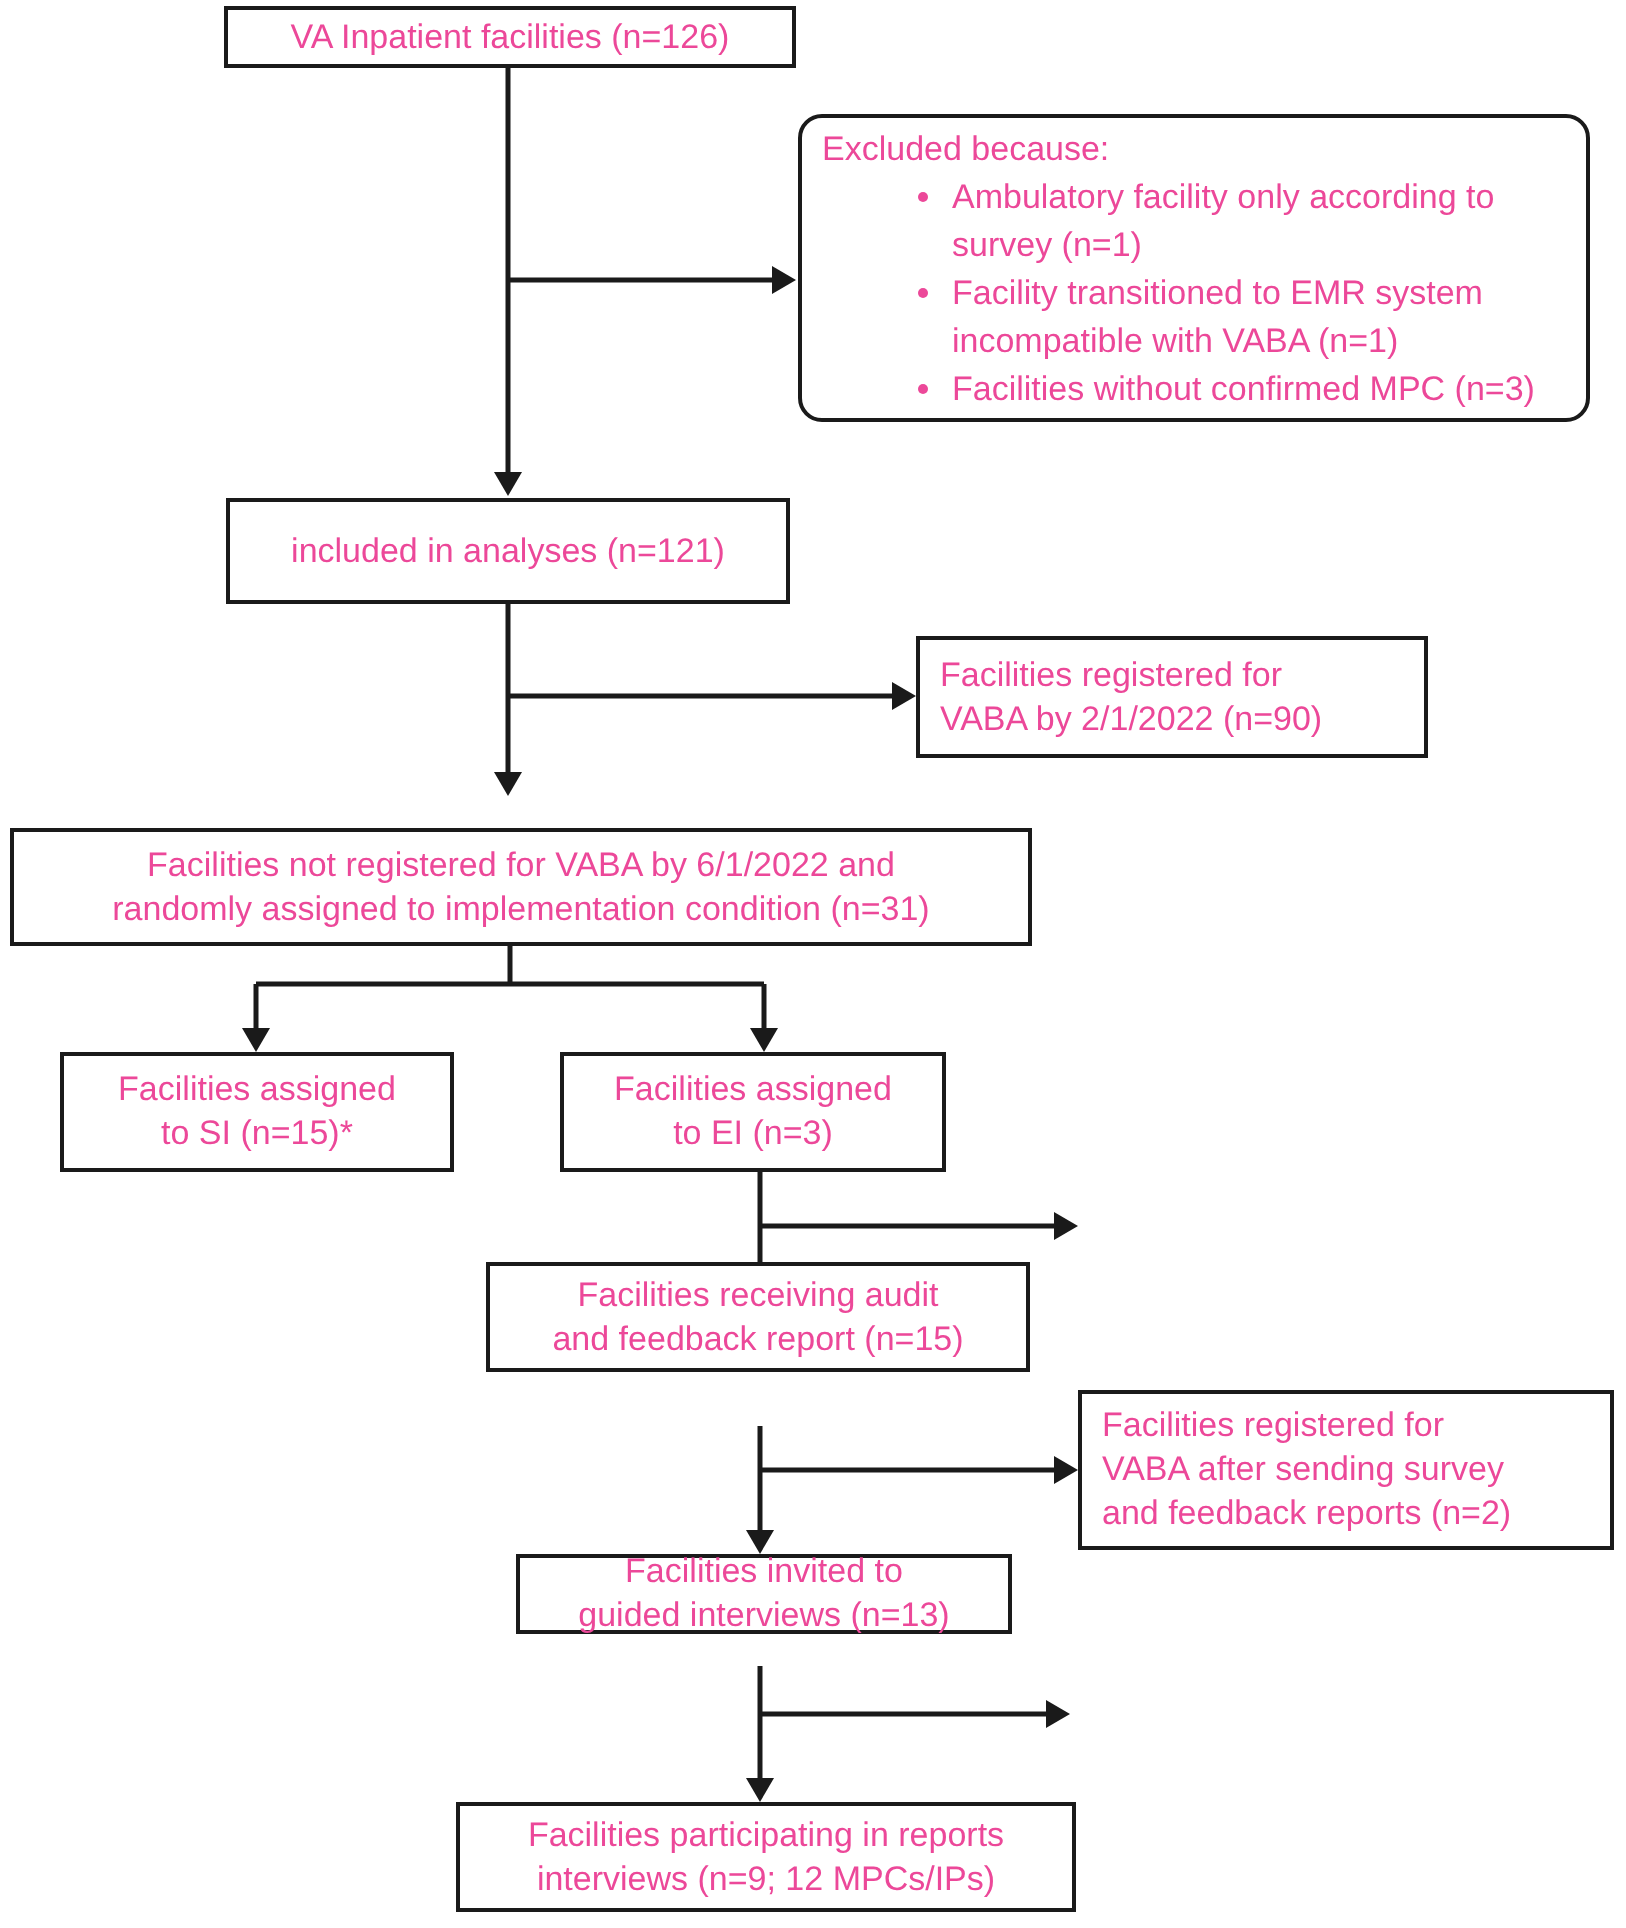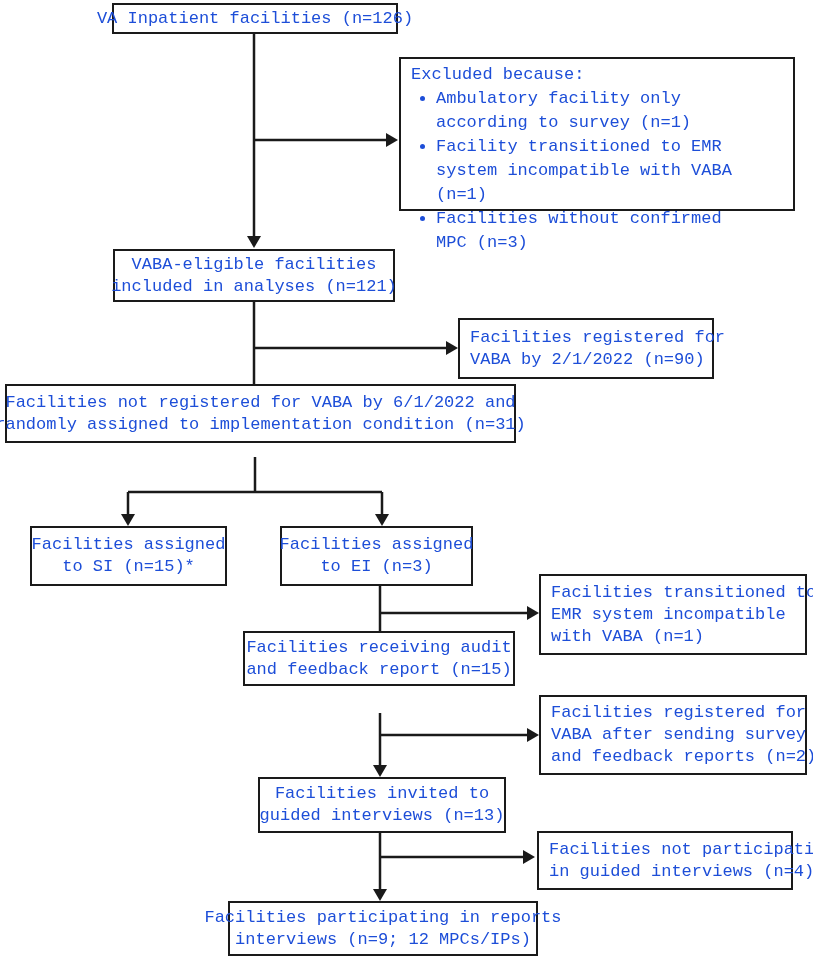--- a/index.html
+++ b/index.html
@@ -12,8 +12,8 @@
     width: 813px;
     height: 964px;
     background: #ffffff;
-    font-family: Liberation Mono, monospace;
-    color: #1d4ed8;
+    font-family: Liberation Sans, sans-serif;
+    color: #ec4899;
     font-size: 17px;
     overflow: hidden;
   }

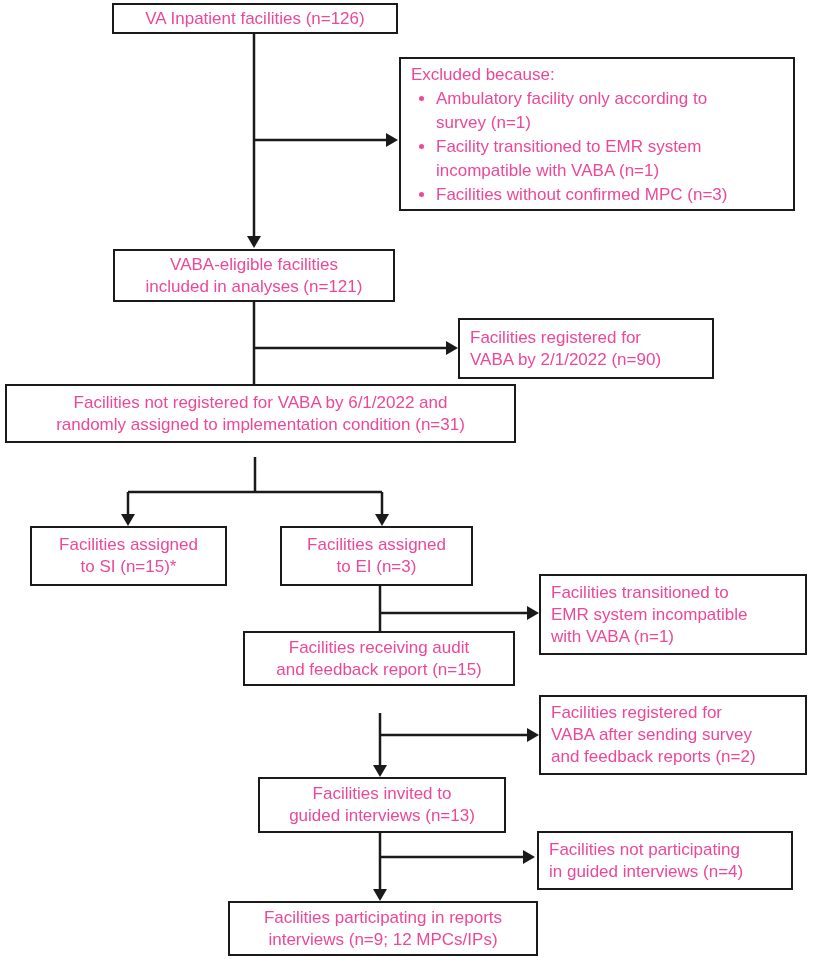--- a/index.html
+++ b/index.html
@@ -56,6 +56,7 @@
     justify-content: flex-start;
     padding: 4px 10px 4px 10px;
     line-height: 24px;
+    border-radius: 12px;
   }
   .excluded ul {
     margin: 0;

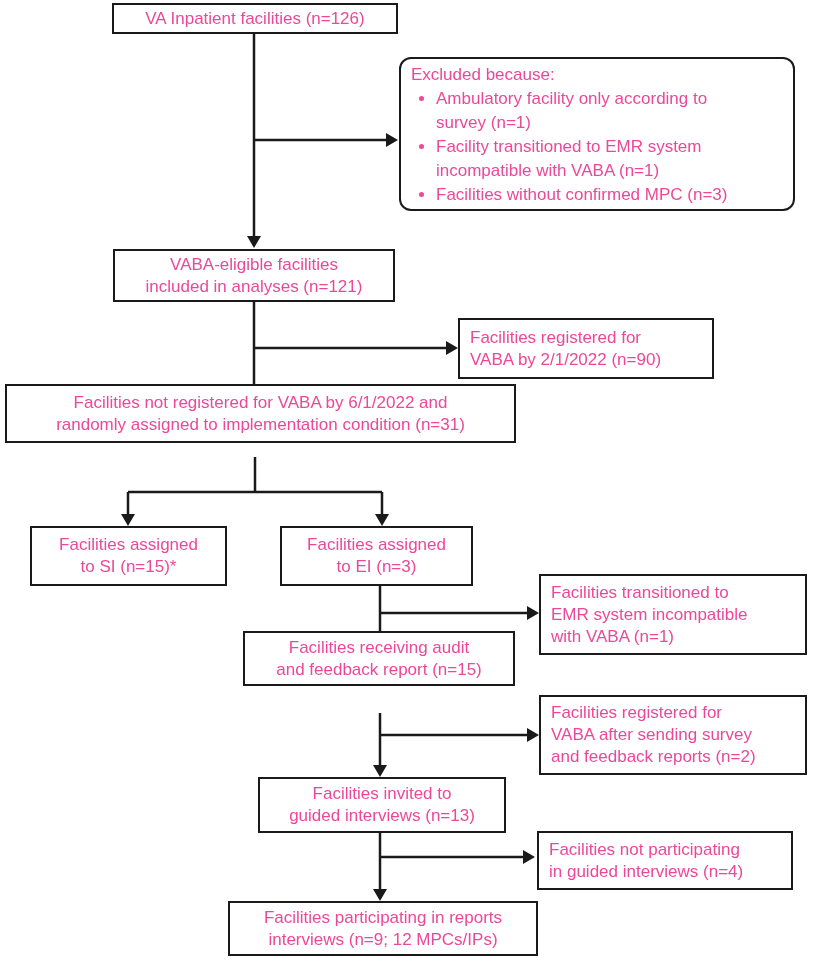--- a/index.html
+++ b/index.html
@@ -65,6 +65,7 @@
   .excluded li {
     max-width: 315px;
     padding: 0;
+    margin-left: 40px;
   }
 </style>
 </head>

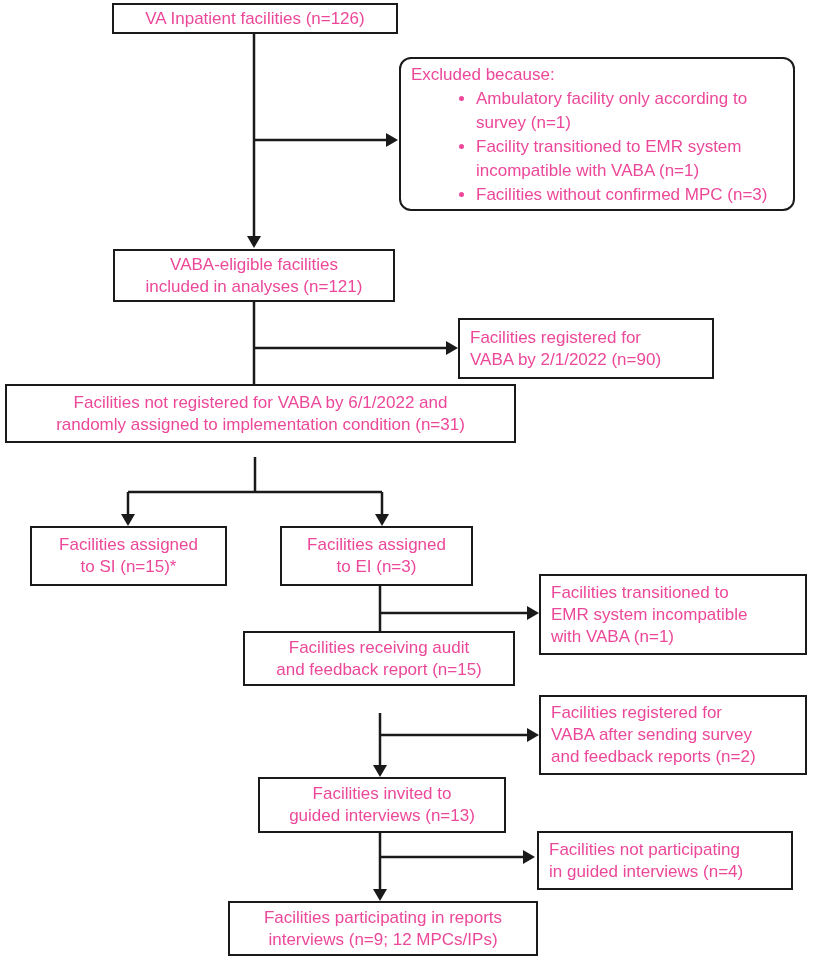--- a/index.html
+++ b/index.html
@@ -124,7 +124,6 @@
   </div>
 
   <div class="box center" style="left:113px;top:249px;width:282px;height:53px">
-    <div class="ln">VABA-eligible facilities</div>
     <div class="ln">included in analyses (n=121)</div>
   </div>
 

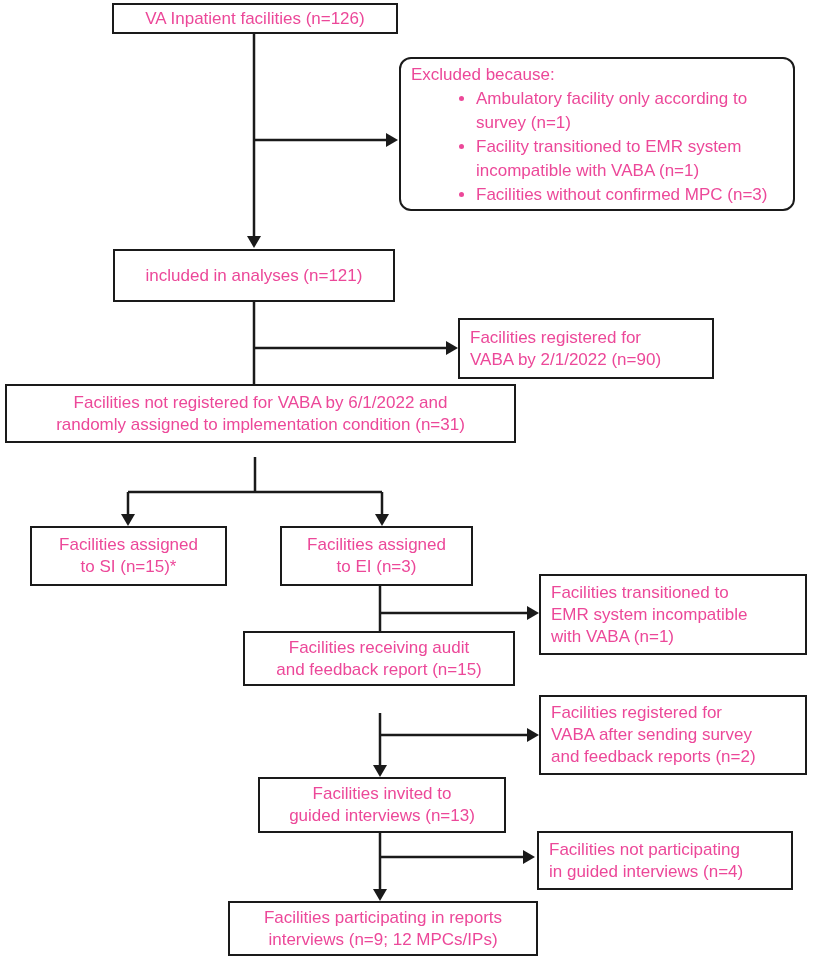--- a/index.html
+++ b/index.html
@@ -132,7 +132,7 @@
     <div class="ln">VABA by 2/1/2022 (n=90)</div>
   </div>
 
-  <div class="box center" style="left:5px;top:384px;width:511px;height:59px">
+  <div class="box center" style="left:5px;top:414px;width:511px;height:59px">
     <div class="ln">Facilities not registered for VABA by 6/1/2022 and</div>
     <div class="ln">randomly assigned to implementation condition (n=31)</div>
   </div>

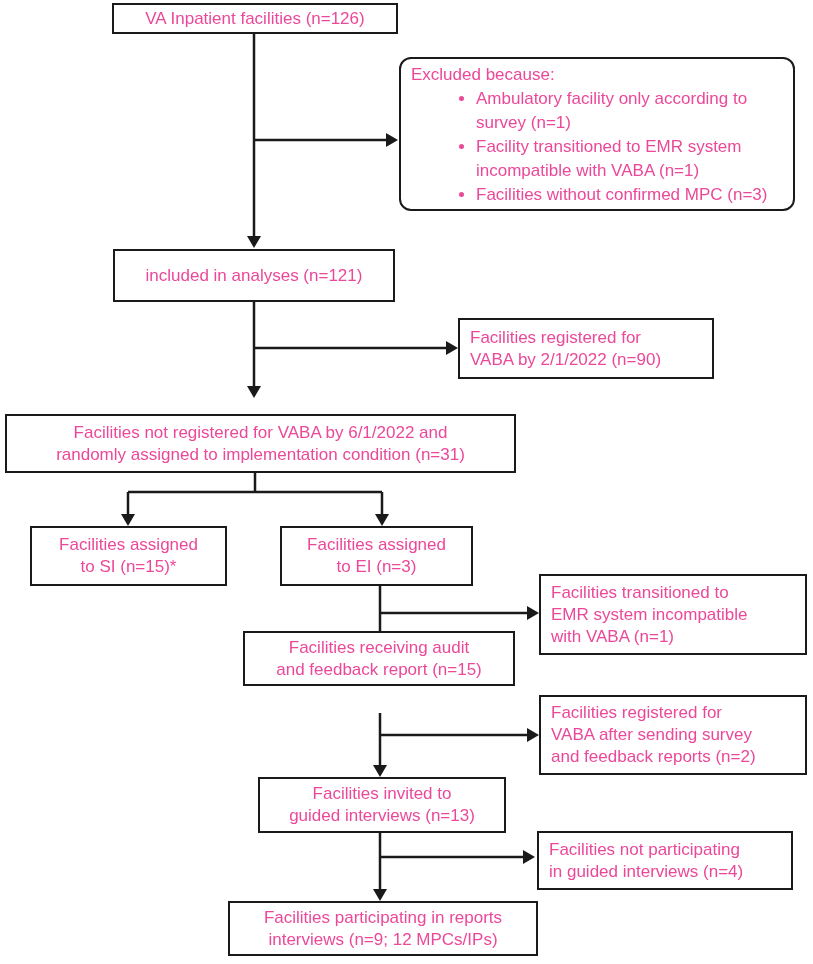--- a/index.html
+++ b/index.html
@@ -147,11 +147,6 @@
     <div class="ln">to EI (n=3)</div>
   </div>
 
-  <div class="box left" style="left:539px;top:574px;width:268px;height:81px">
-    <div class="ln">Facilities transitioned to</div>
-    <div class="ln">EMR system incompatible</div>
-    <div class="ln">with VABA (n=1)</div>
-  </div>
 
   <div class="box center" style="left:243px;top:631px;width:272px;height:55px">
     <div class="ln">Facilities receiving audit</div>

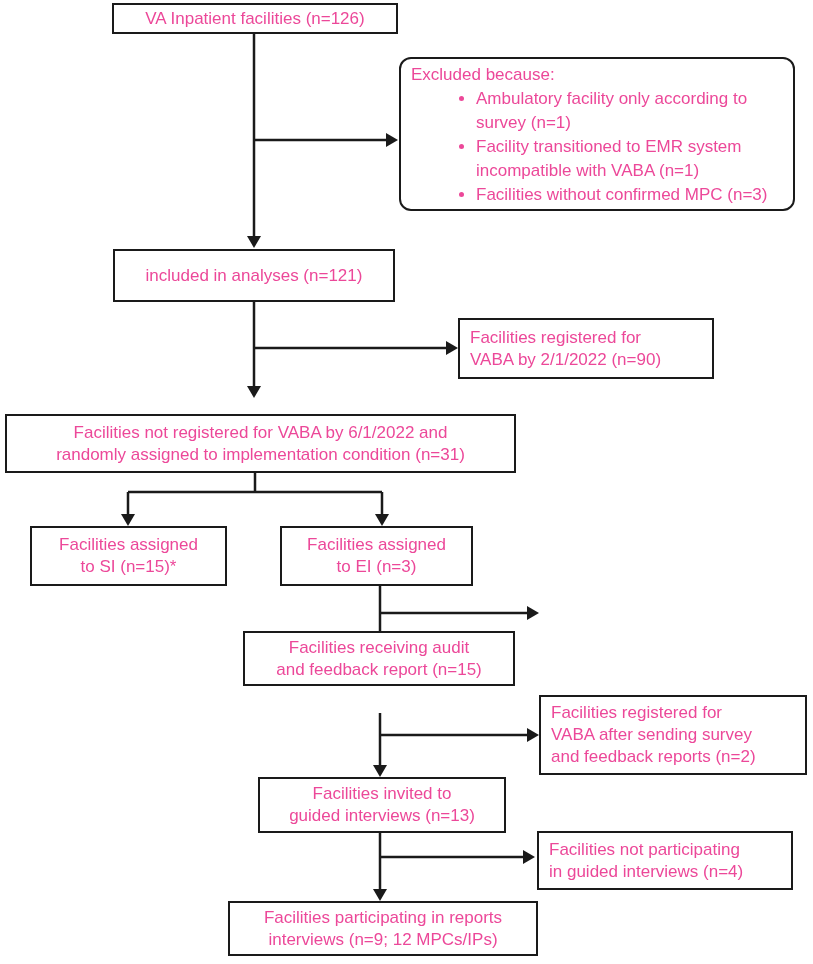--- a/index.html
+++ b/index.html
@@ -159,7 +159,7 @@
     <div class="ln">and feedback reports (n=2)</div>
   </div>
 
-  <div class="box center" style="left:258px;top:777px;width:248px;height:56px">
+  <div class="box center" style="left:258px;top:777px;width:248px;height:40px">
     <div class="ln">Facilities invited to</div>
     <div class="ln">guided interviews (n=13)</div>
   </div>

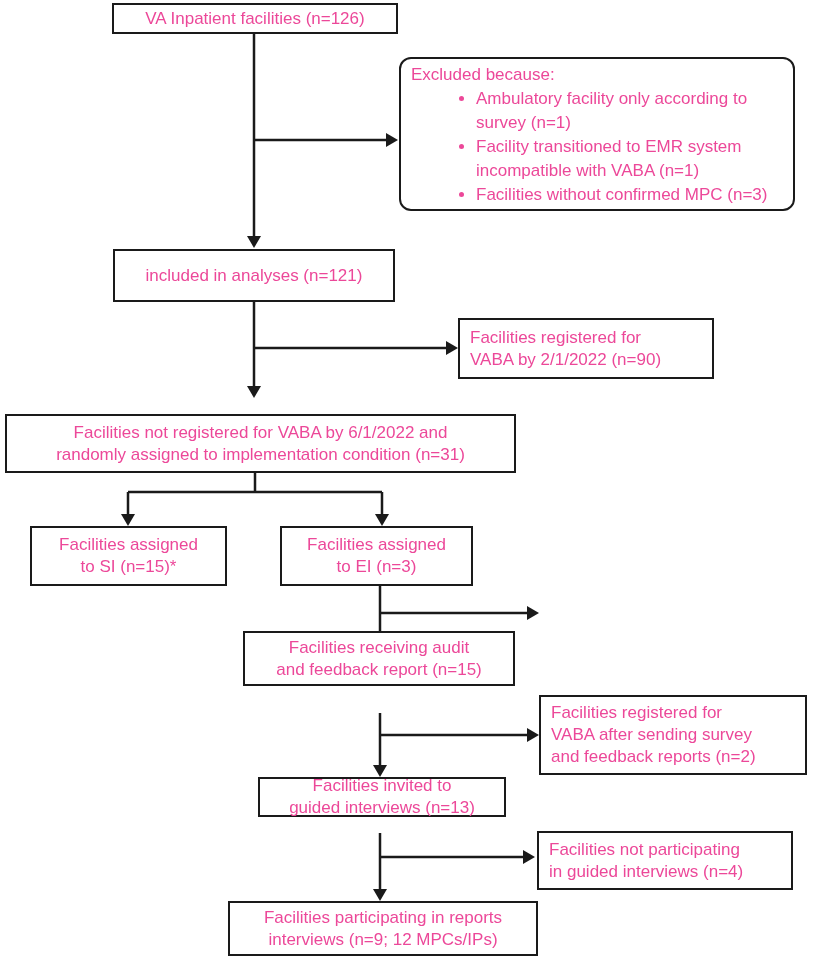--- a/index.html
+++ b/index.html
@@ -164,10 +164,6 @@
     <div class="ln">guided interviews (n=13)</div>
   </div>
 
-  <div class="box left" style="left:537px;top:831px;width:256px;height:59px">
-    <div class="ln">Facilities not participating</div>
-    <div class="ln">in guided interviews (n=4)</div>
-  </div>
 
   <div class="box center" style="left:228px;top:901px;width:310px;height:55px">
     <div class="ln">Facilities participating in reports</div>

